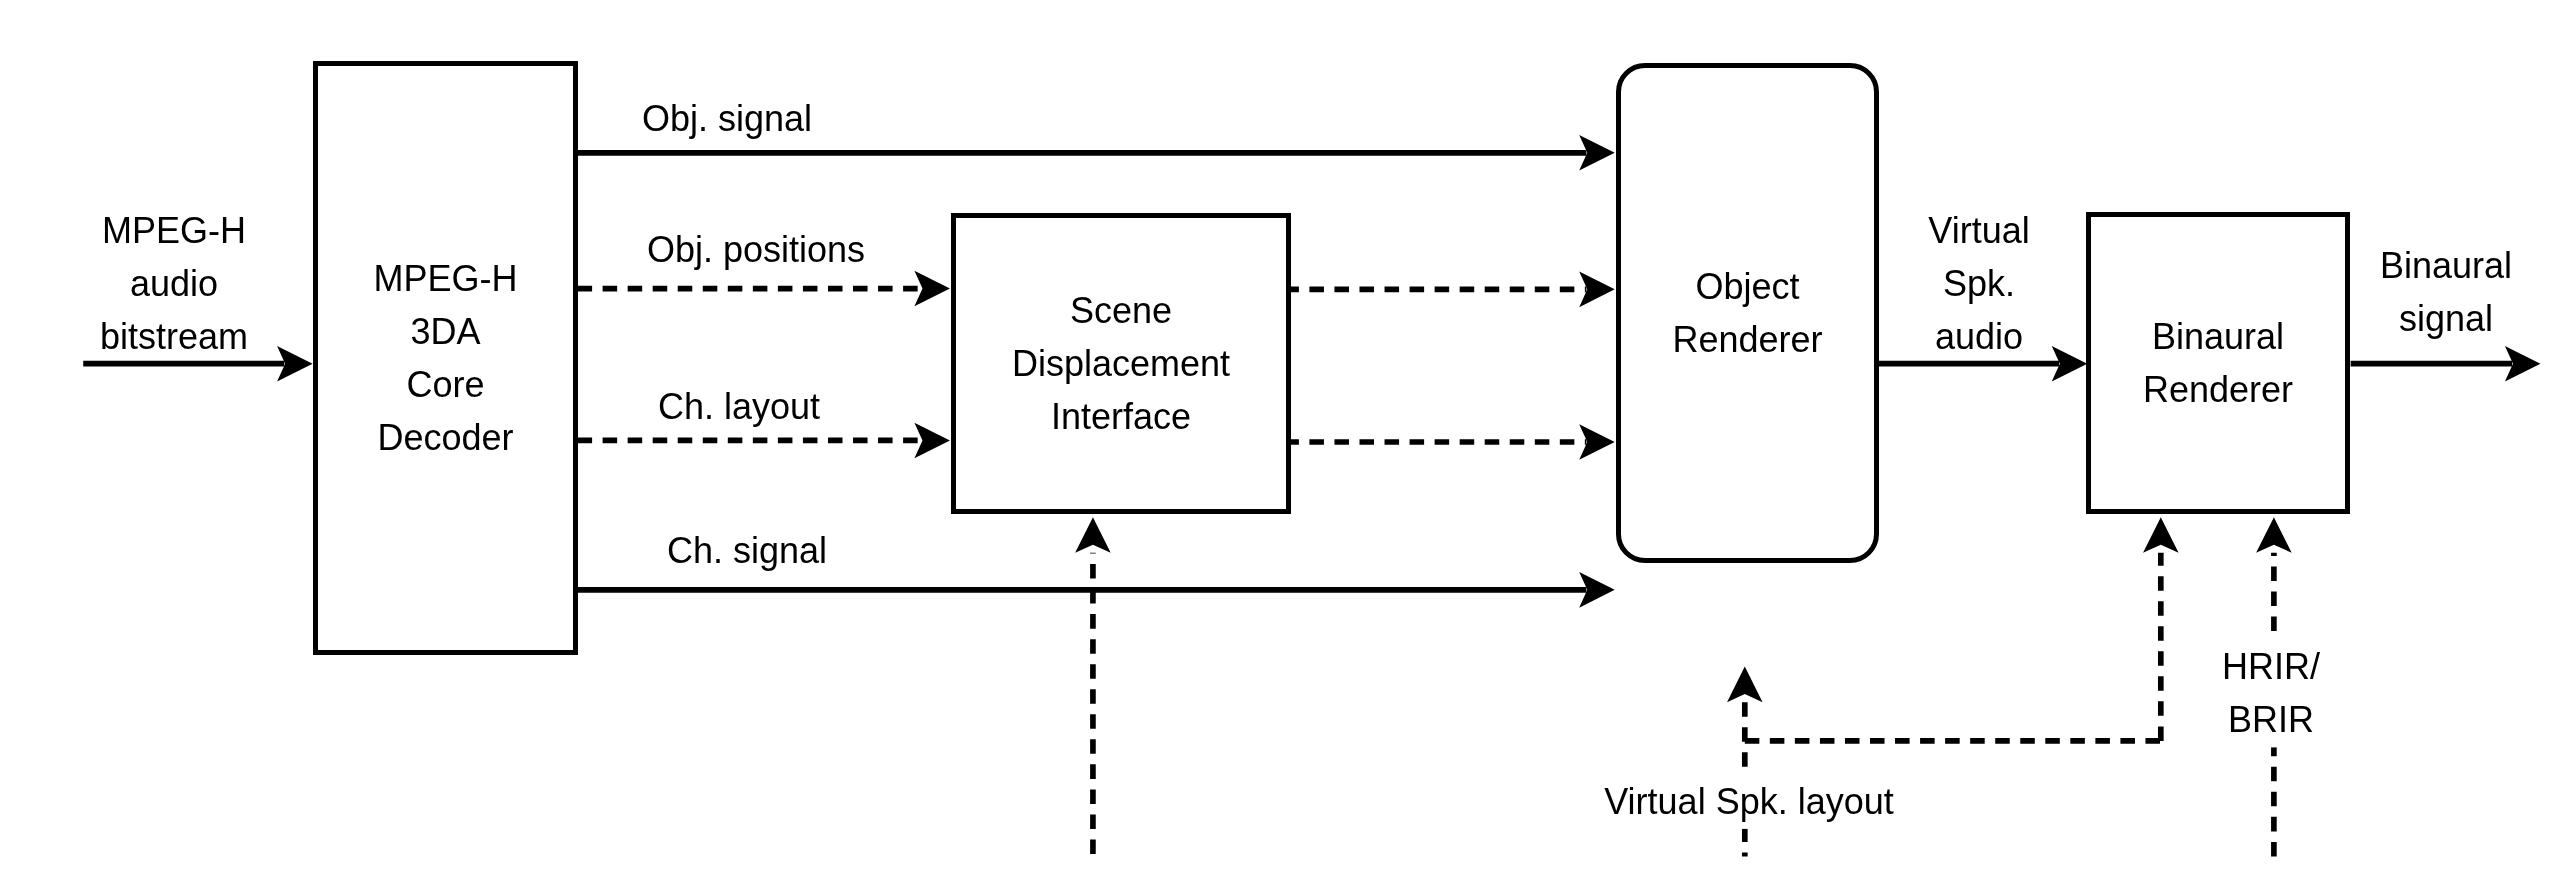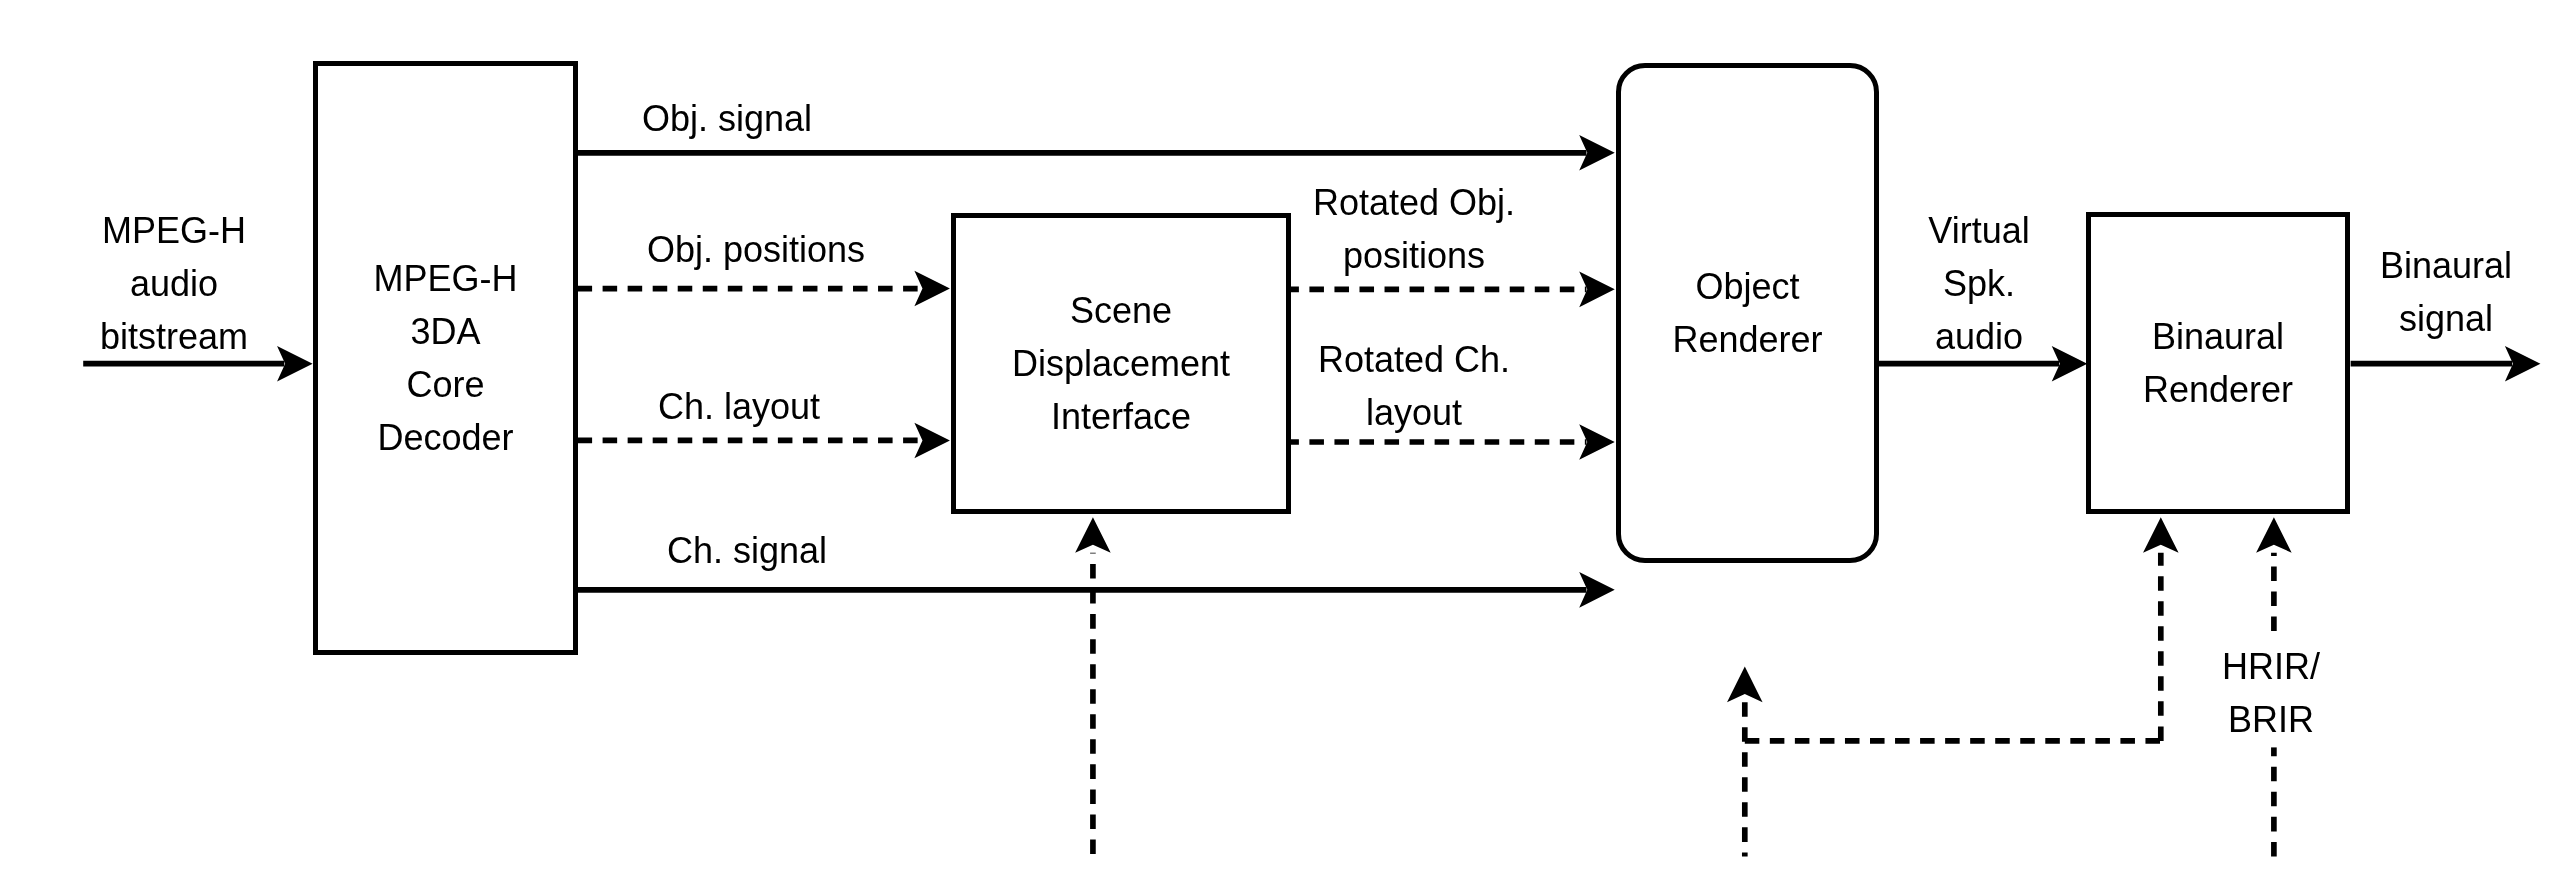--- a/index.html
+++ b/index.html
@@ -126,8 +126,6 @@
 
   <div class="lbl" style="left:747px; top:550px;">Ch. signal</div>
 
-  <div class="lbl" style="left:1414px; top:229px;">Rotated Obj.
-positions</div>
 
   <div class="lbl" style="left:1414px; top:386px;">Rotated Ch.
 layout</div>

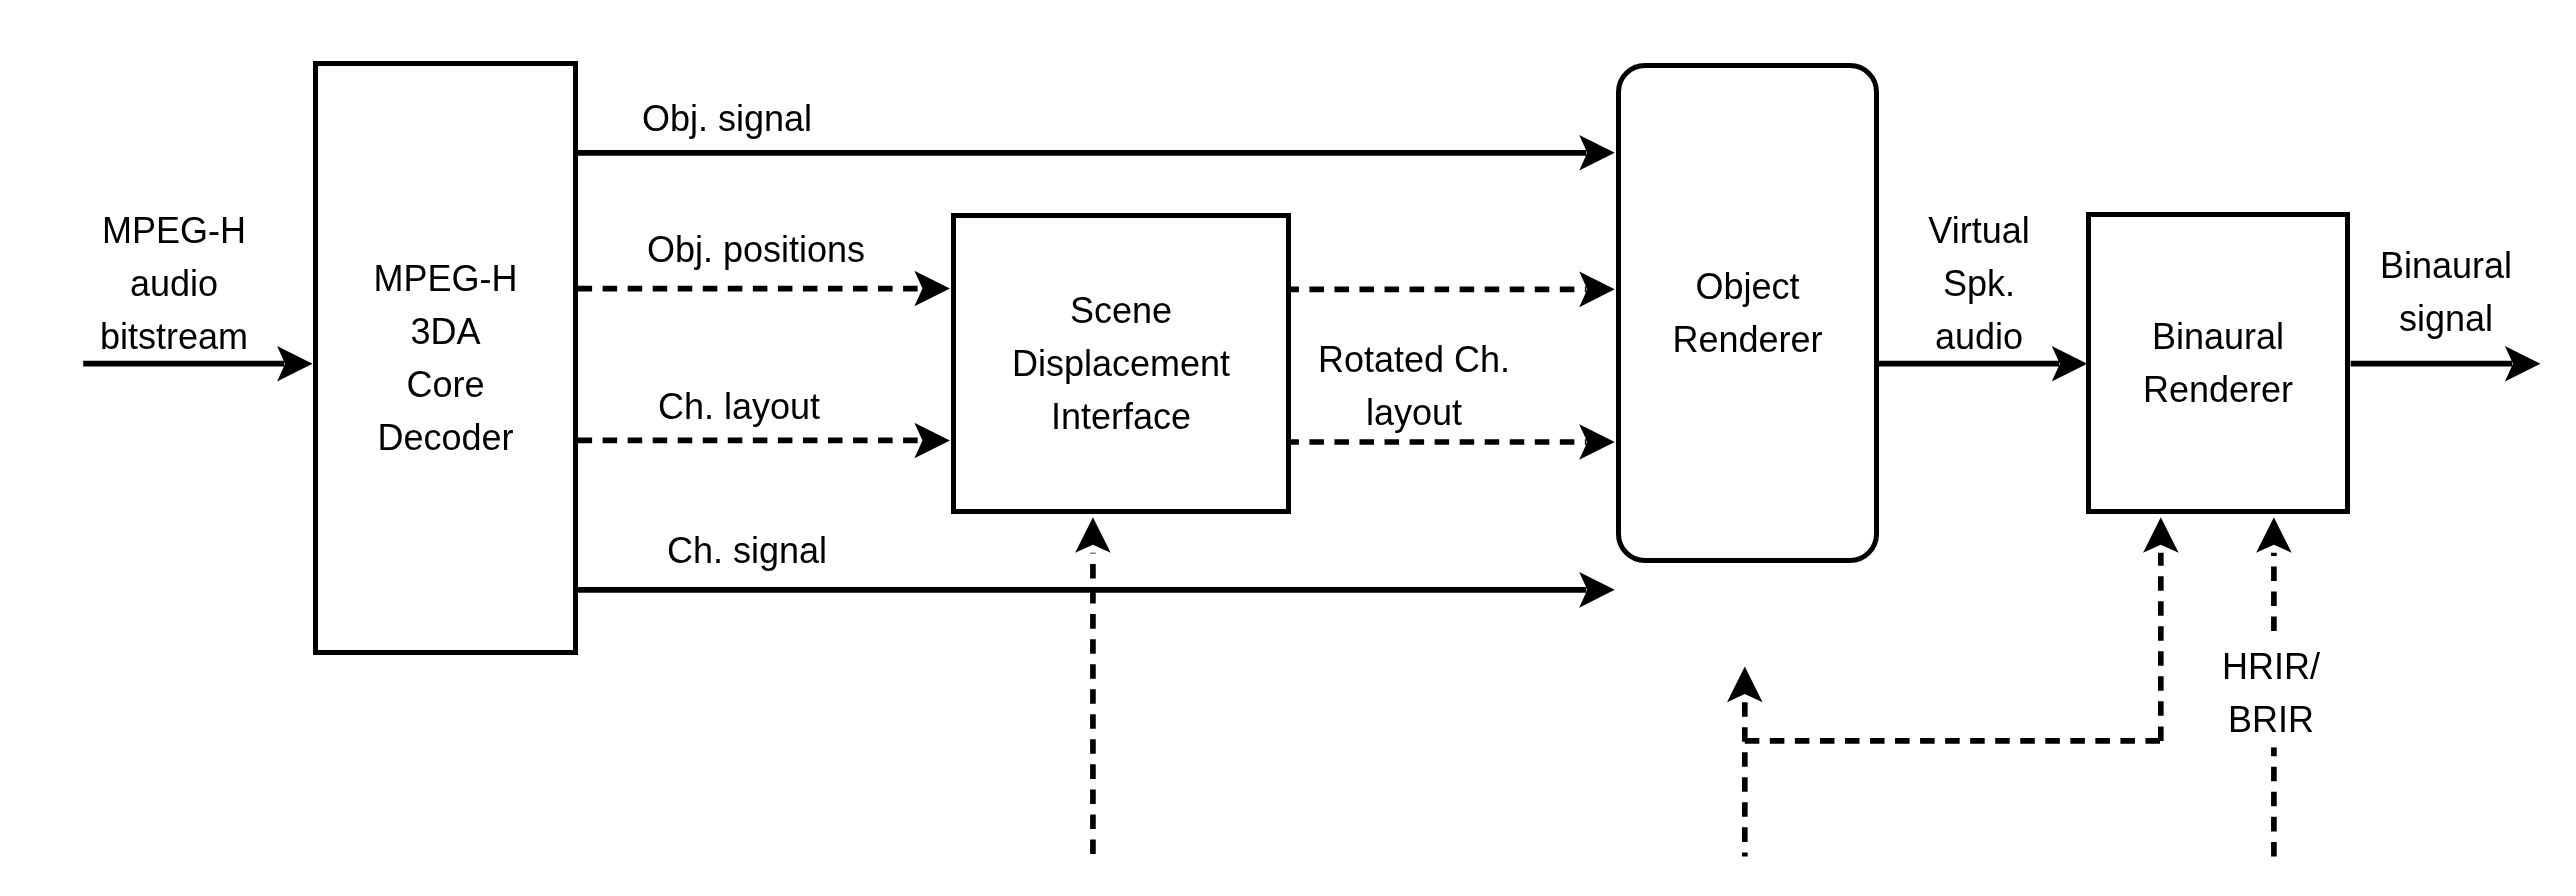--- a/index.html
+++ b/index.html
@@ -127,8 +127,6 @@
   <div class="lbl" style="left:747px; top:550px;">Ch. signal</div>
 
 
-  <div class="lbl" style="left:1414px; top:386px;">Rotated Ch.
-layout</div>
 
   <div class="lbl" style="left:1979px; top:283px;">Virtual
 Spk.

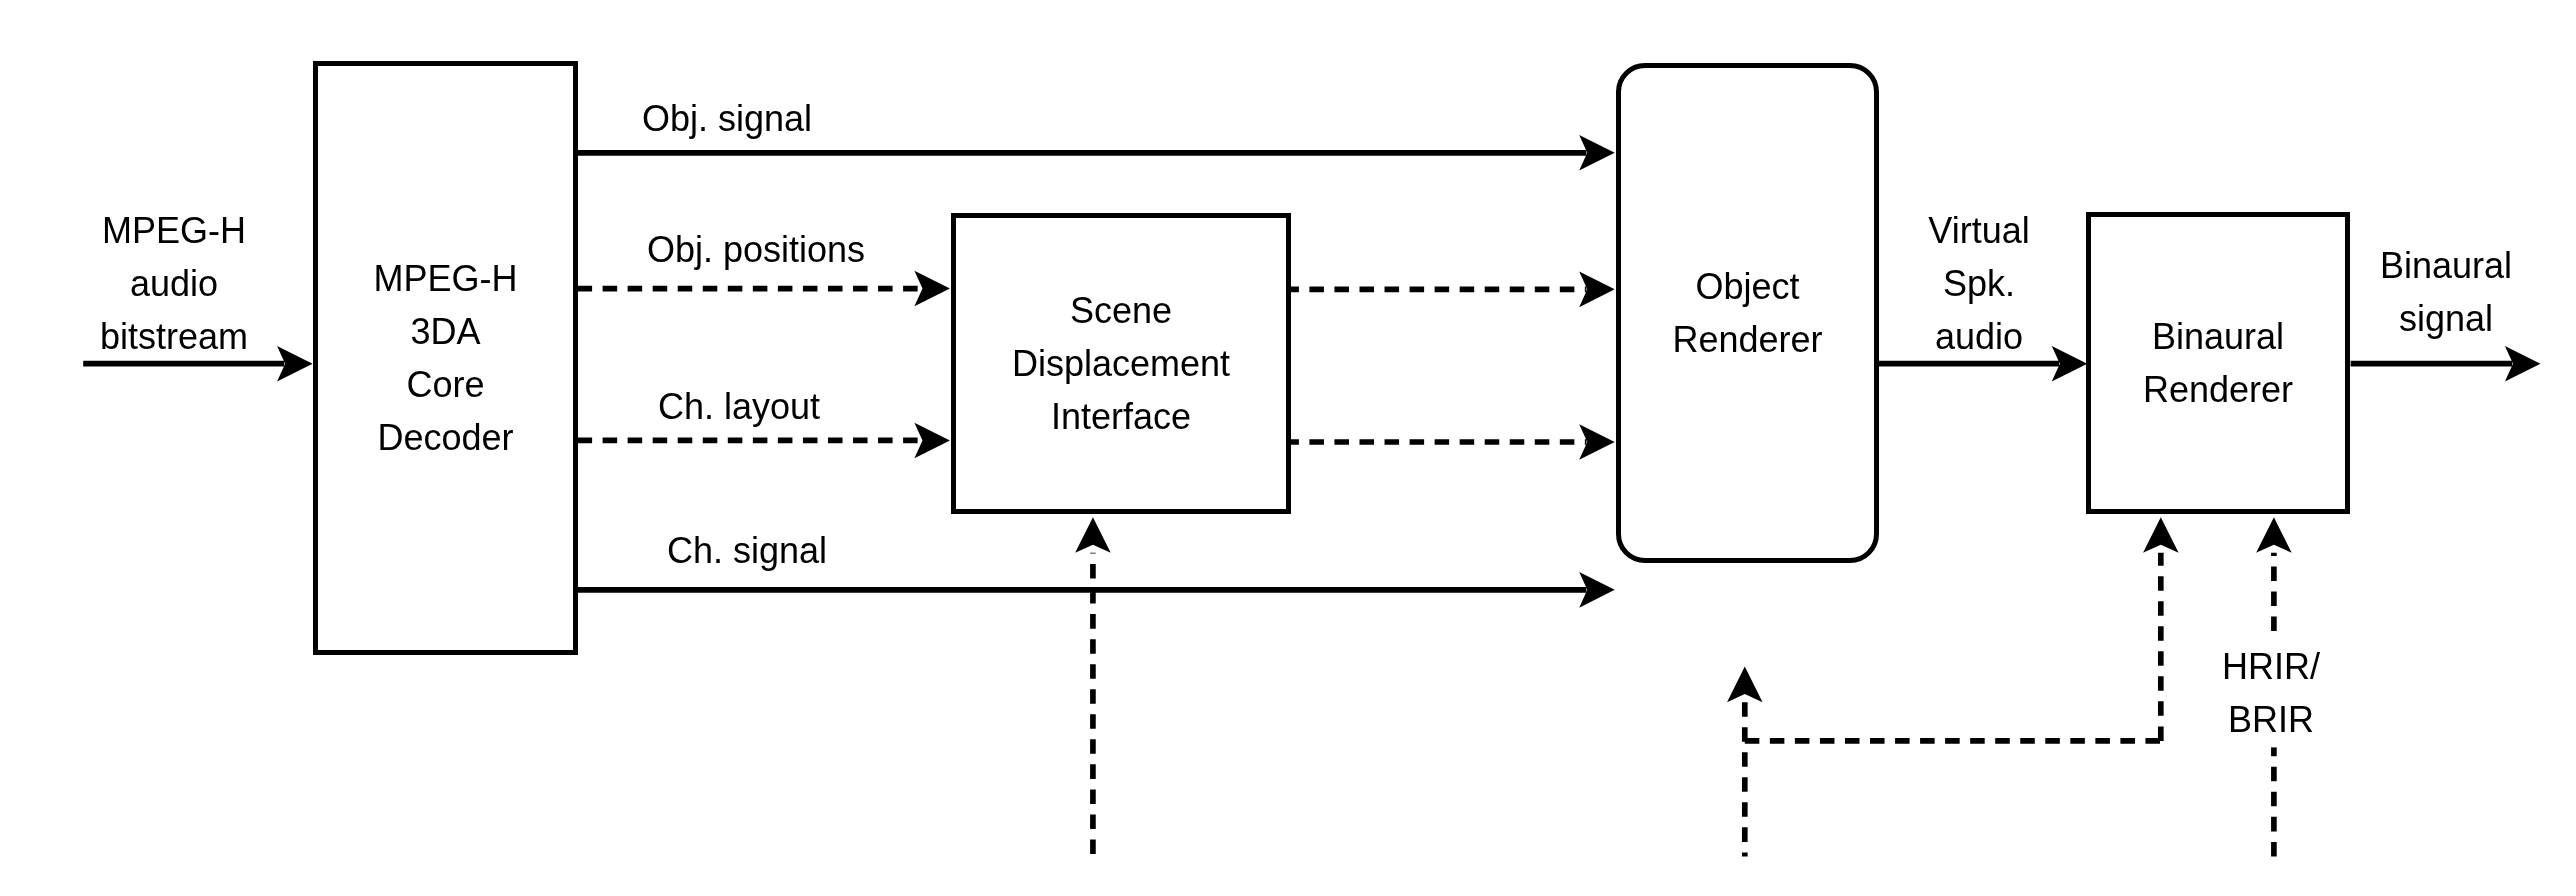--- a/index.html
+++ b/index.html
@@ -136,6 +136,7 @@
 signal</div>
 
 
+  <div class="lbl on-wire" style="left:1749px; top:801px;">Virtual Spk. layout</div>
 
   <div class="lbl on-wire" style="left:2271px; top:693px;">HRIR/
 BRIR</div>

